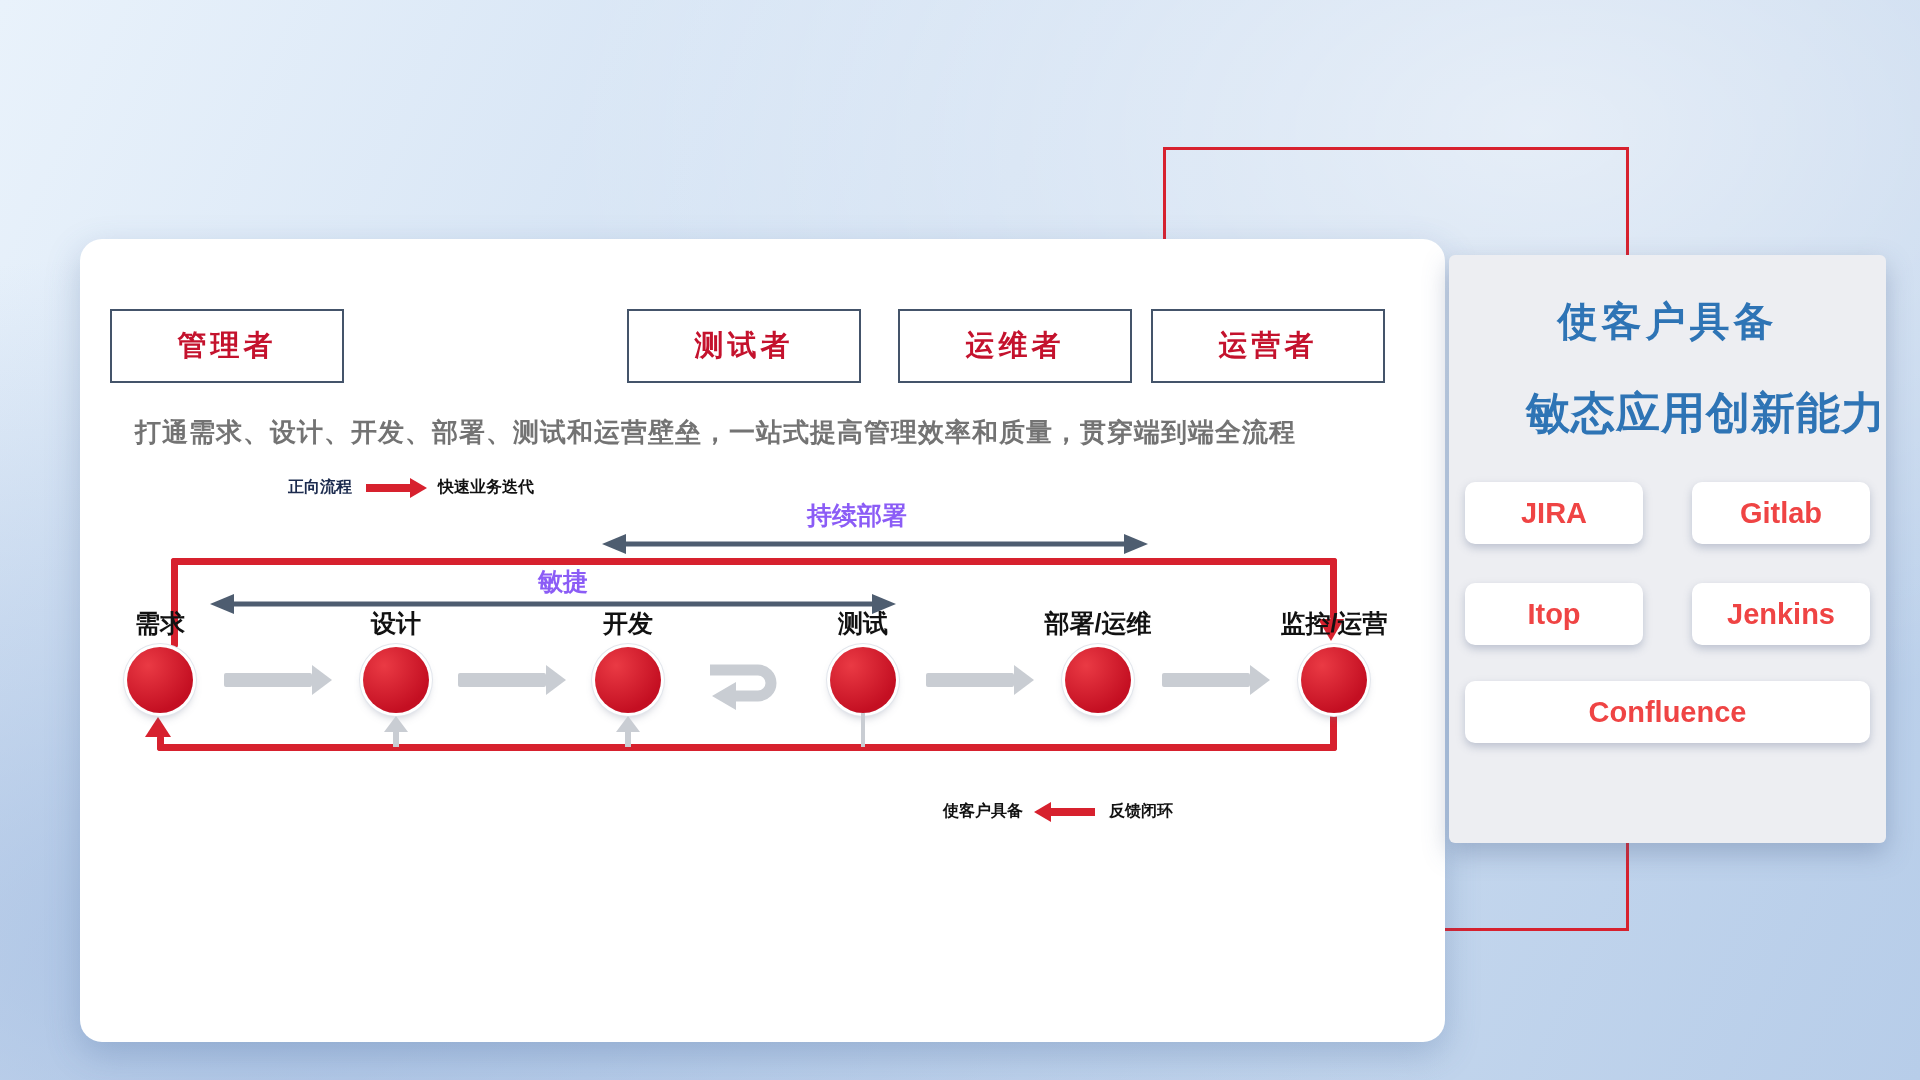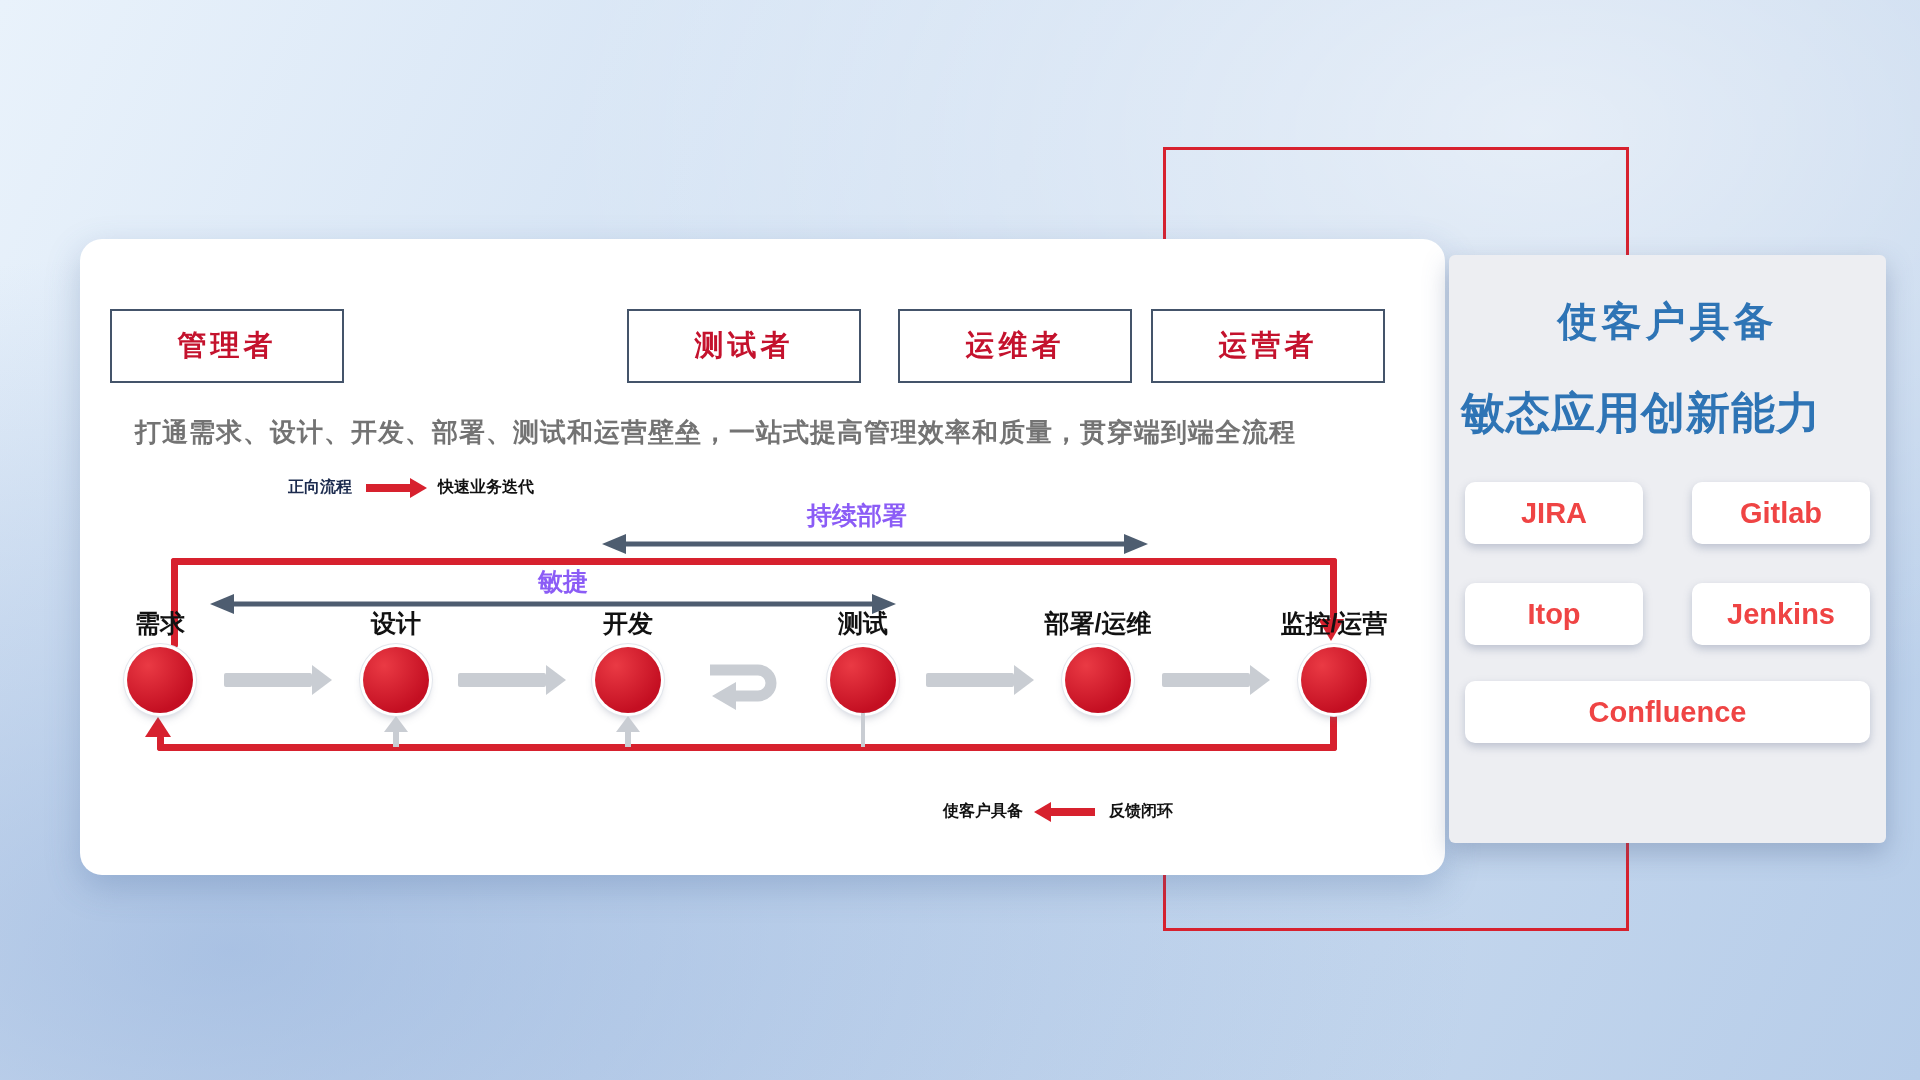--- a/index.html
+++ b/index.html
@@ -21,7 +21,7 @@
 
   
   .card {
-    position:absolute; left:80px; top:239px; width:1365px; height:636px;
+    position:absolute; left:80px; top:239px; width:1365px; height:803px;
     background:#ffffff; border-radius:22px;
     box-shadow:0 12px 34px rgba(70,100,150,0.28); z-index:2;
   }

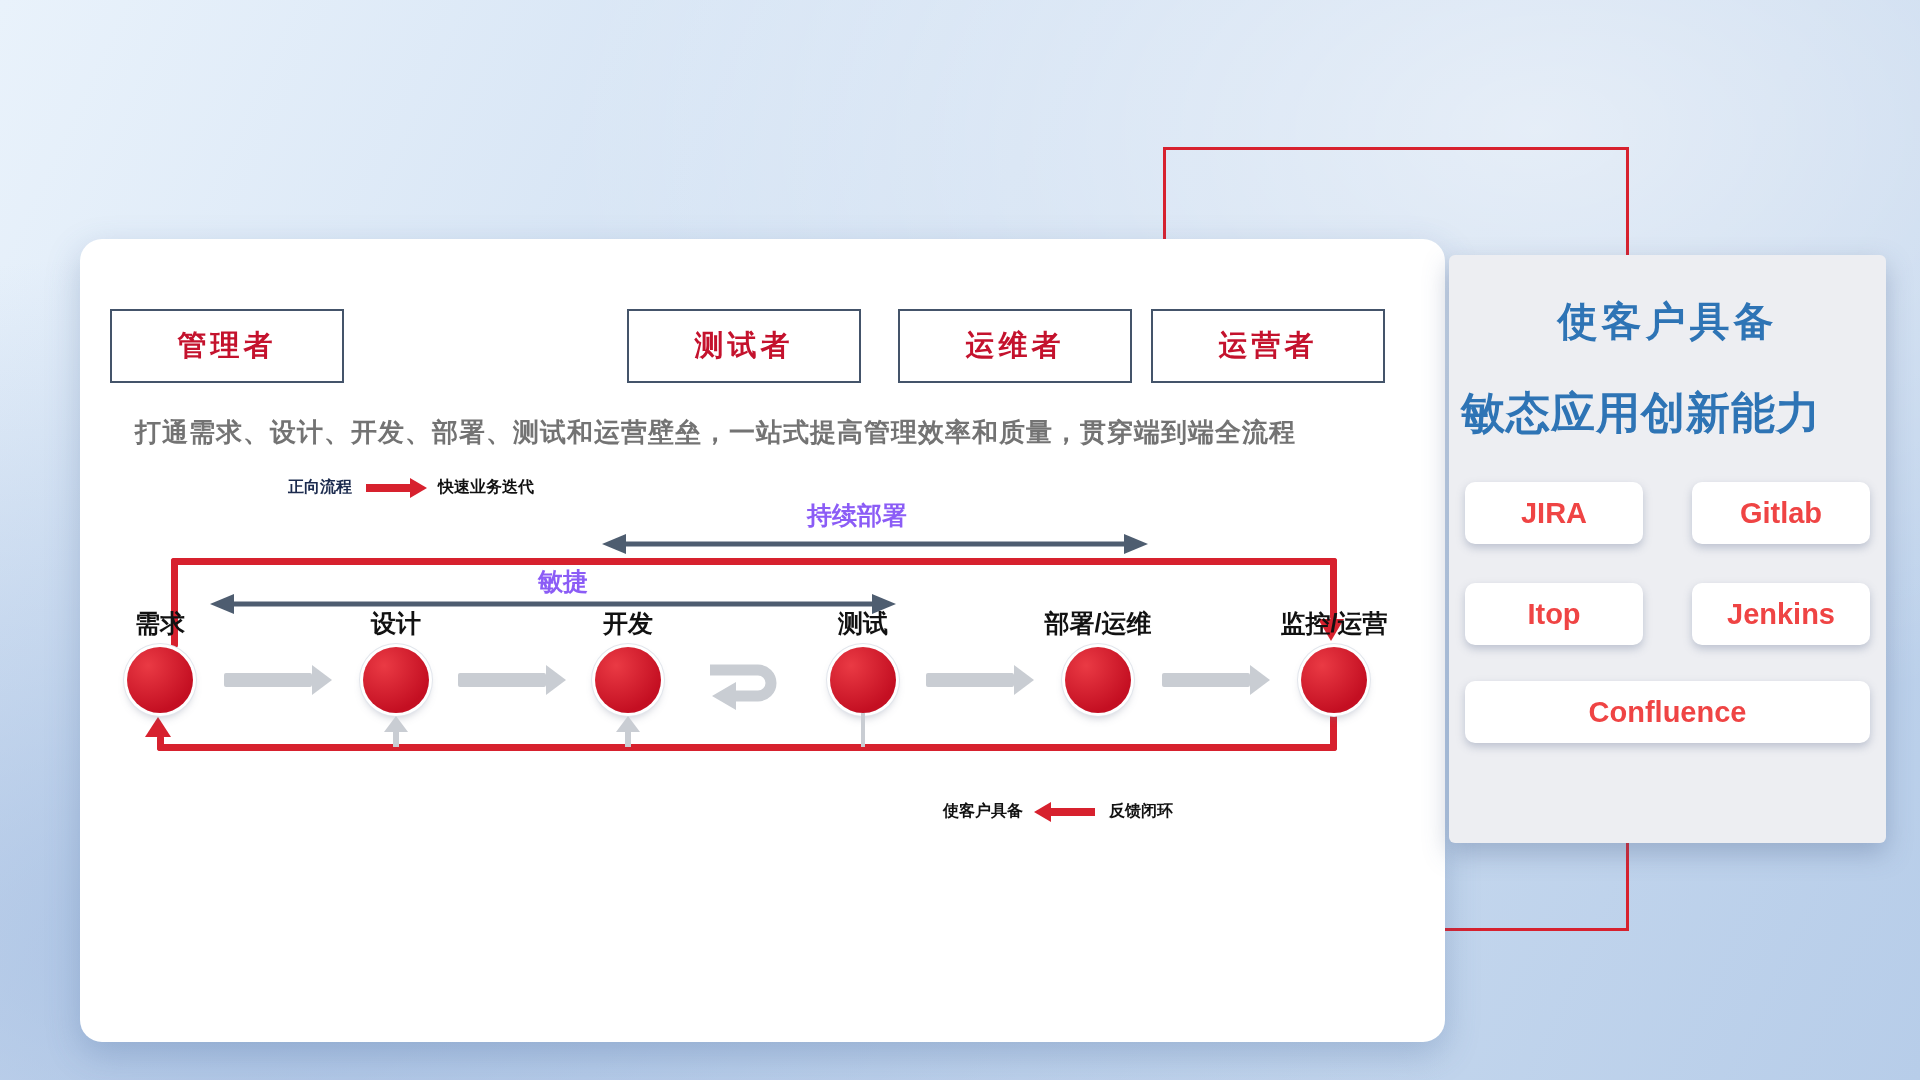--- a/index.html
+++ b/index.html
@@ -77,8 +77,8 @@
   }
   .ptitle1 { position:absolute; top:42px; left:0; width:100%; text-align:center;
     font-size:40px; font-weight:700; color:#2e74b5; letter-spacing:4px; line-height:48px; }
-  .ptitle2 { position:absolute; top:132px; left:0; width:100%; text-align:left;
-    font-size:44px; font-weight:700; color:#2e74b5; letter-spacing:1px; line-height:52px;margin-left:12px; }
+  .ptitle2 { position:absolute; top:132px; left:0; width:100%; text-align:right;
+    font-size:44px; font-weight:700; color:#2e74b5; letter-spacing:1px; line-height:52px; }
   .tool {
     position:absolute; height:62px; background:#ffffff; border-radius:10px;
     box-shadow:0 4px 9px rgba(100,115,145,0.35);

